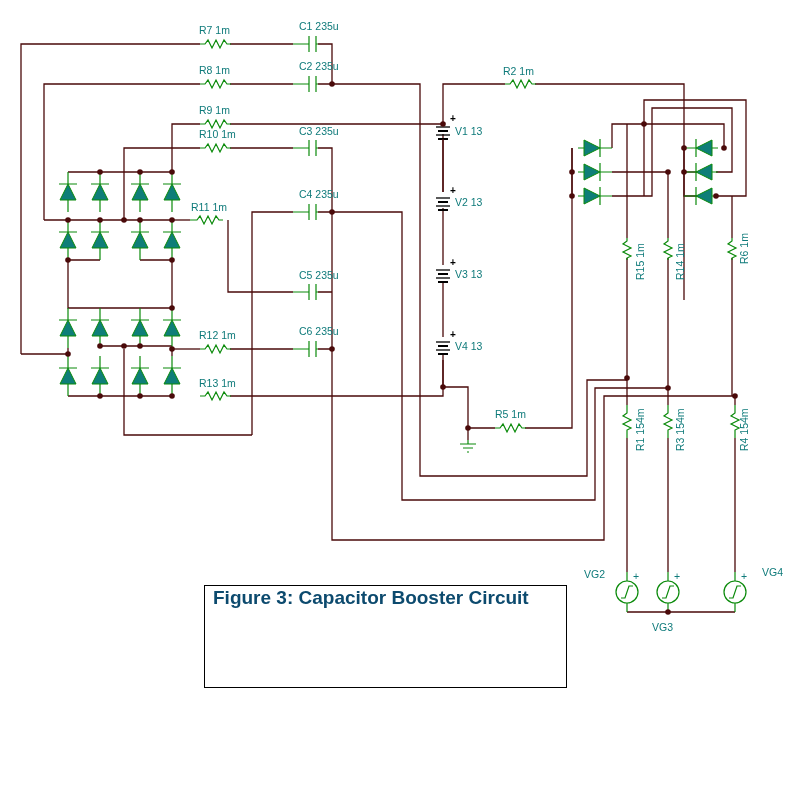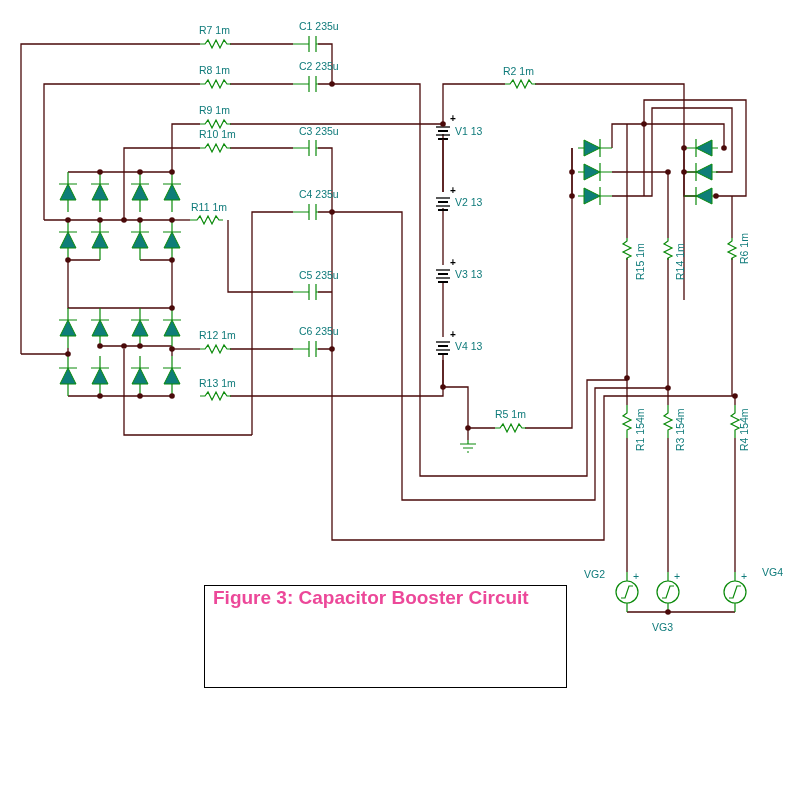--- a/index.html
+++ b/index.html
@@ -16,7 +16,7 @@
   #title-box { position: absolute; left: 204px; top: 585px; width: 363px; height: 103px;
     border: 1px solid #000; box-sizing: border-box; background: #fff; }
   #title-text { position: absolute; left: 8px; top: 1px; font-family: "Liberation Sans", sans-serif;
-    font-weight: bold; font-size: 19px; color: #ec4899; white-space: nowrap; }
+    font-weight: bold; font-size: 19px; color: #0c4a6e; white-space: nowrap; }
 </style>
 </head>
 <body>

